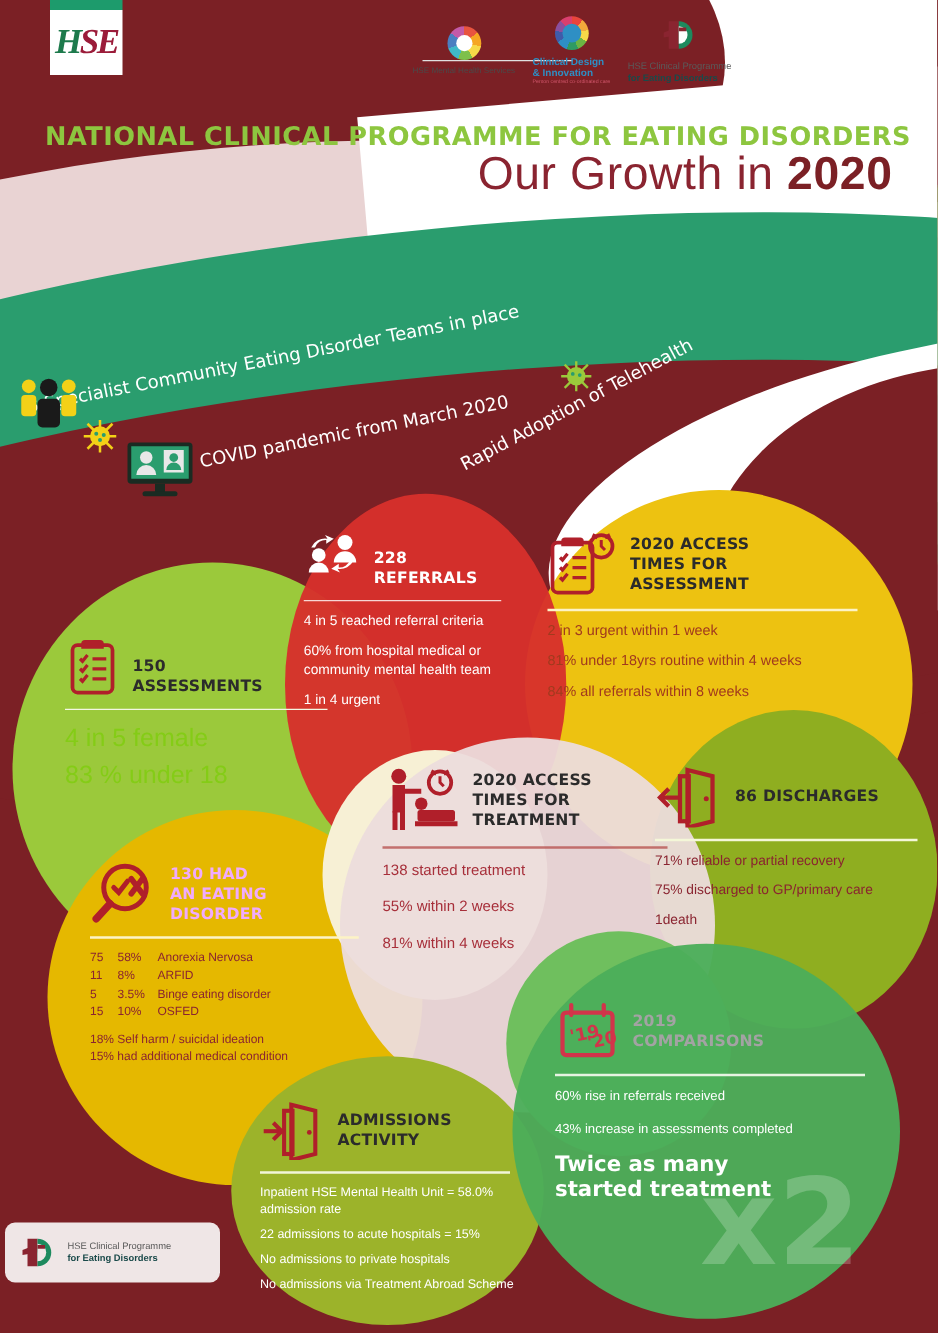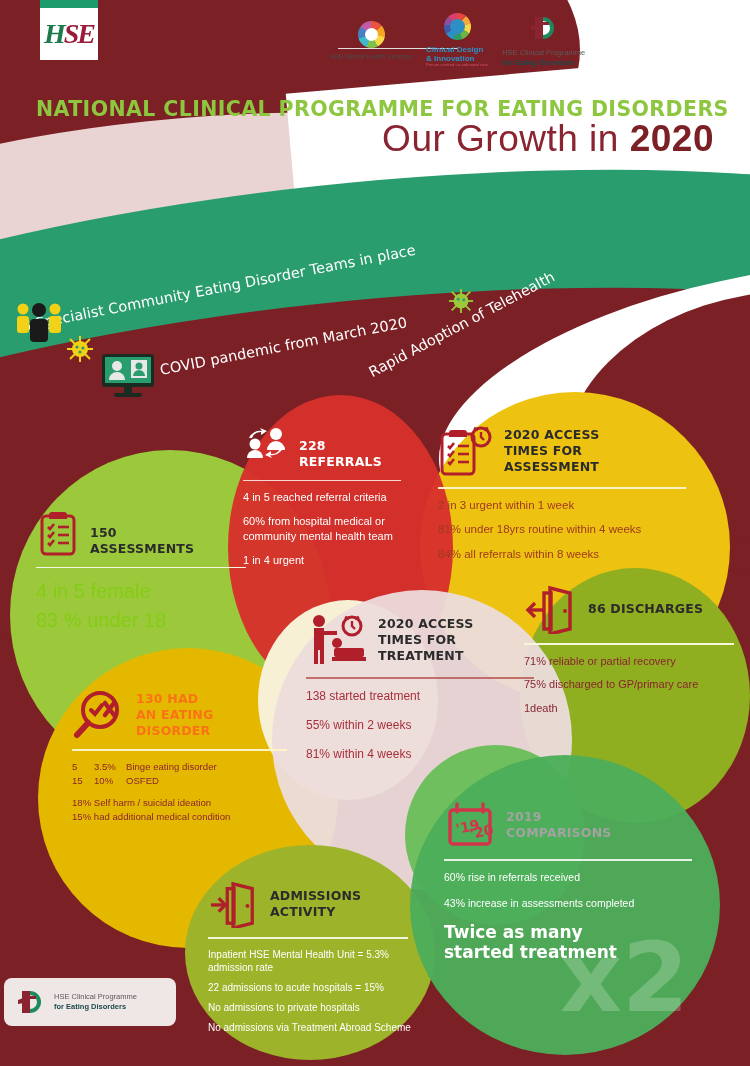--- a/index.html
+++ b/index.html
@@ -157,7 +157,7 @@
   #c-access-assess .card-line { color: #a13a1e; font-size: 11.5px; }
 
   
-  #c-assessments { left: 36px; top: 505px; width: 230px; }
+  #c-assessments { left: 52px; top: 505px; width: 230px; }
   #c-assessments .card-title { color: #2b2b2b; }
   #c-assessments .rule { background: #f3f7e3; width: 210px; }
   #c-assessments .big-line { color: #84cc16; font-size: 20px; line-height: 1.45; font-weight: 500; }

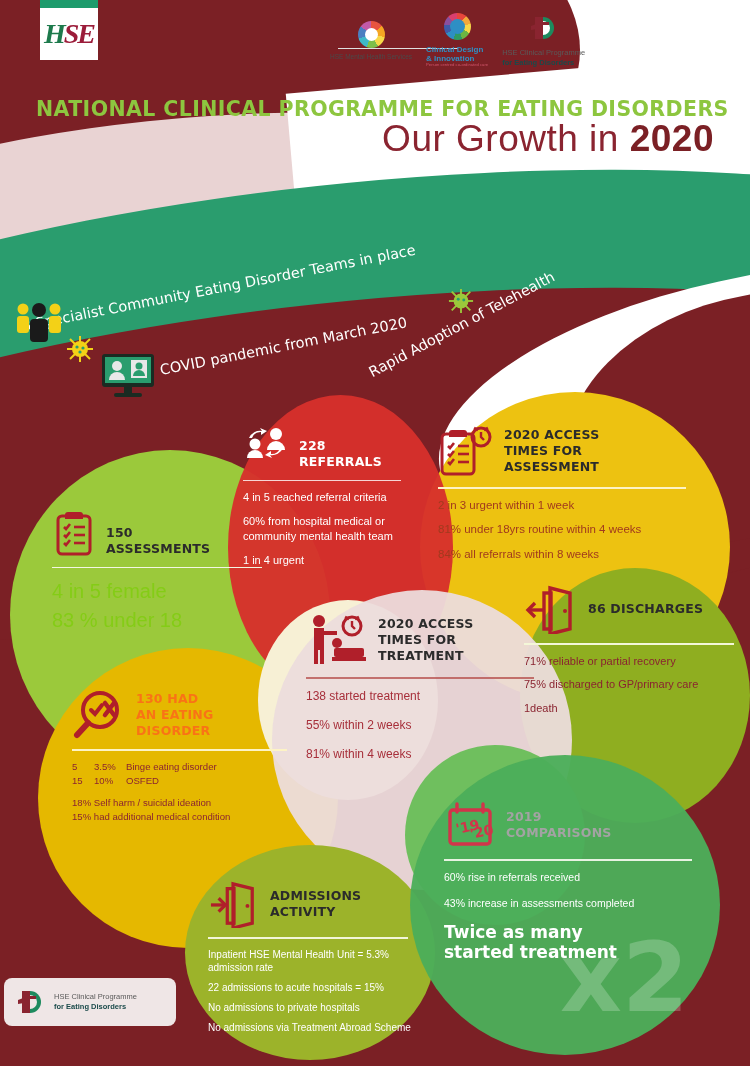--- a/index.html
+++ b/index.html
@@ -169,7 +169,7 @@
   #c-treatment .card-line { color: #a72f3a; font-size: 12px; margin-bottom: 13px; }
 
   
-  #c-discharges { left: 524px; top: 584px; width: 218px; }
+  #c-discharges { left: 524px; top: 612px; width: 218px; }
   #c-discharges .card-title { color: #2b2b2b; }
   #c-discharges .rule { background: #f4f7d8; width: 210px; }
   #c-discharges .card-line { color: #8a2430; font-size: 11px; margin-bottom: 9px; }

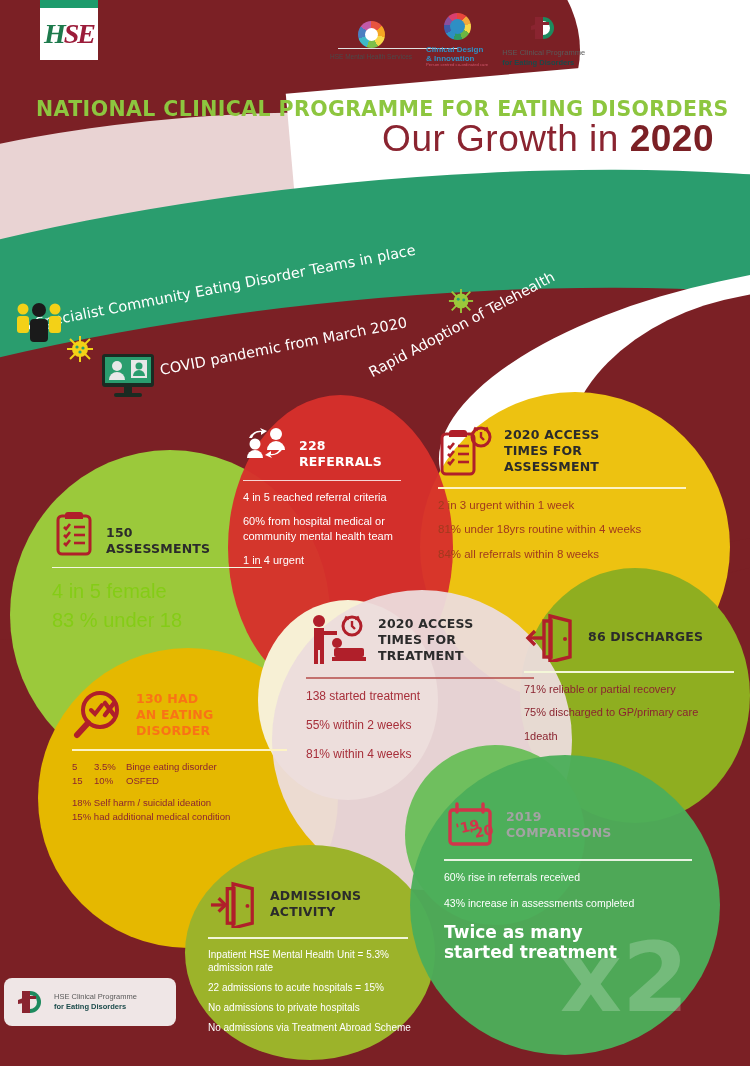--- a/index.html
+++ b/index.html
@@ -176,7 +176,7 @@
 
   
   #c-ed { left: 72px; top: 690px; width: 230px; }
-  #c-ed .card-title { color: #f97316; }
+  #c-ed .card-title { color: #f0abfc; }
   #c-ed .rule { background: #fdf3c5; width: 215px; }
   .ed-table { font-size: 9.6px; color: #8a2430; line-height: 1.52; }
   .ed-row { display: flex; }

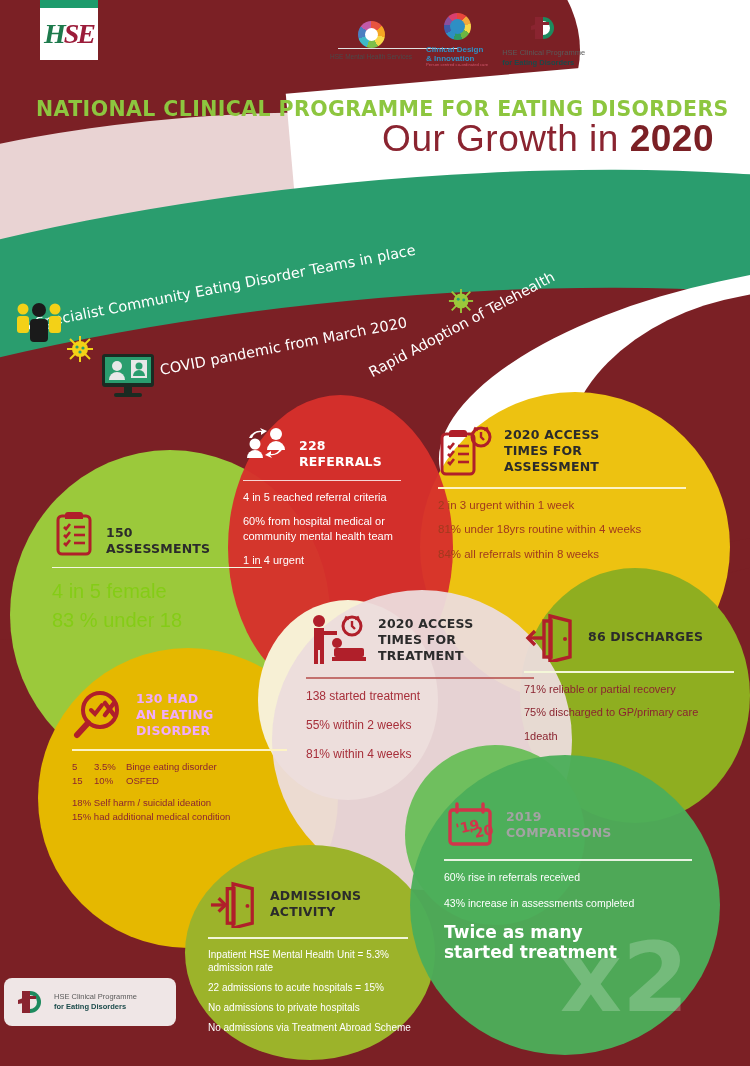--- a/index.html
+++ b/index.html
@@ -487,6 +487,11 @@
     <div class="rule"></div>
     <div class="ed-table">
       <div class="ed-row">
+        <span class="n">75</span>
+        <span class="p">58%</span>
+        <span>Anorexia Nervosa</span>
+      </div>
+      <div class="ed-row">
         <span class="n">5</span>
         <span class="p">3.5%</span>
         <span>Binge eating disorder</span>

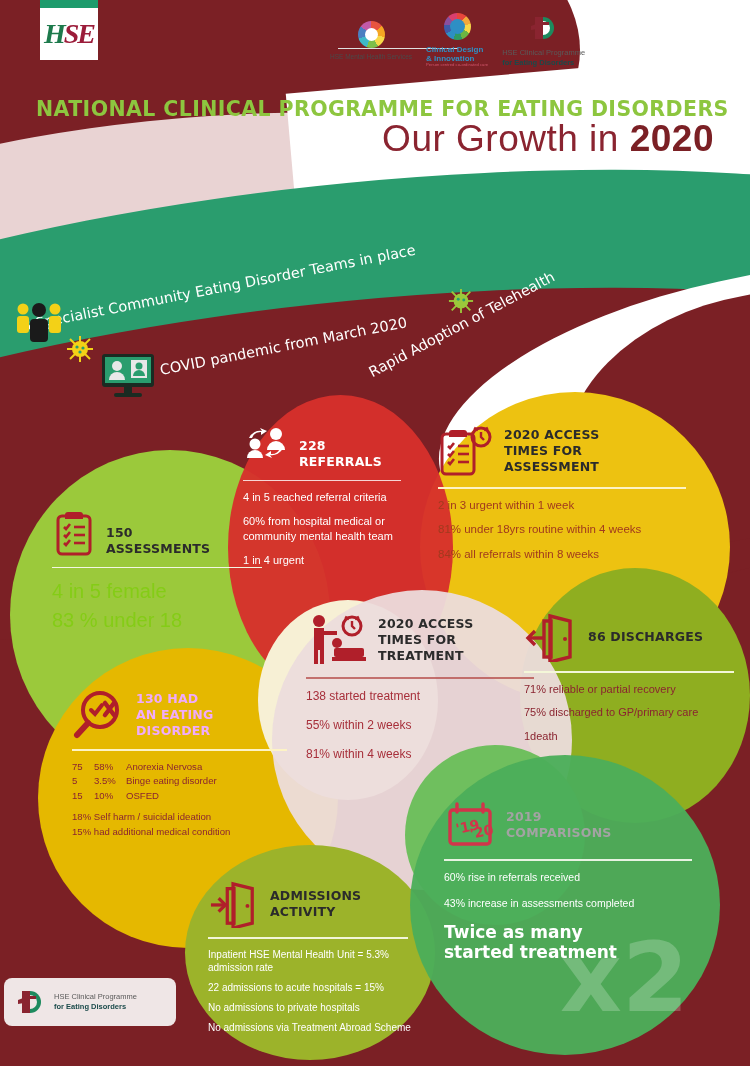--- a/index.html
+++ b/index.html
@@ -492,6 +492,11 @@
         <span>Anorexia Nervosa</span>
       </div>
       <div class="ed-row">
+        <span class="n">11</span>
+        <span class="p">8%</span>
+        <span>ARFID</span>
+      </div>
+      <div class="ed-row">
         <span class="n">5</span>
         <span class="p">3.5%</span>
         <span>Binge eating disorder</span>

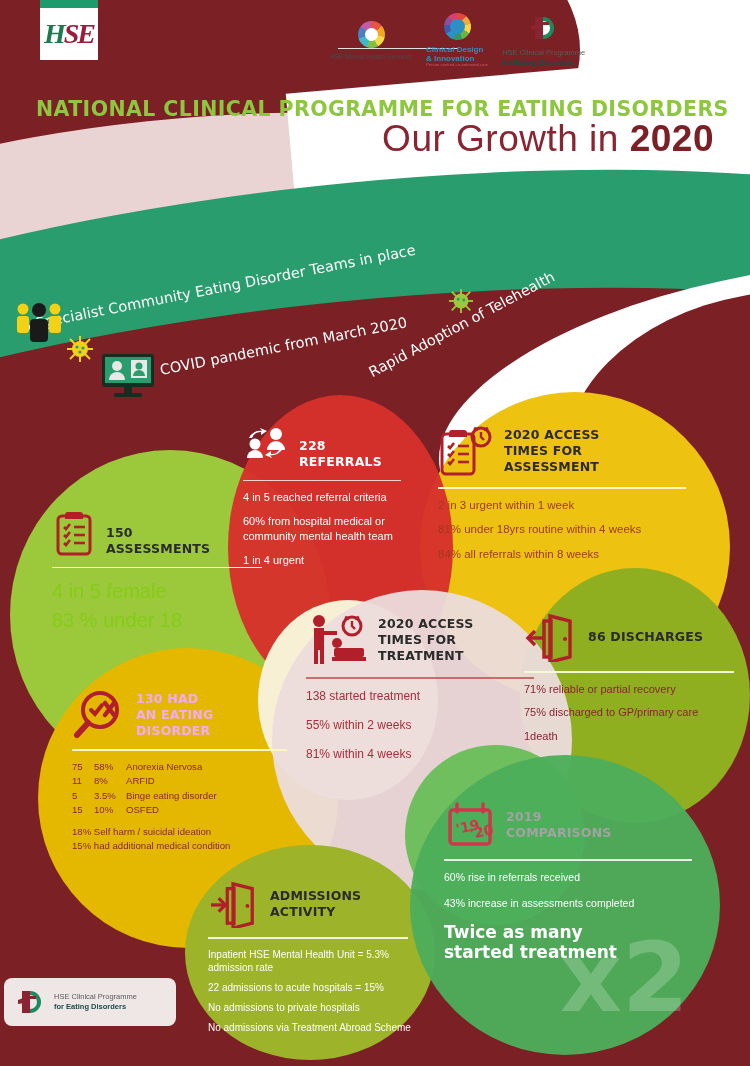--- a/index.html
+++ b/index.html
@@ -530,7 +530,7 @@
       </span>
     </div>
     <div class="rule"></div>
-    <div class="card-line">Inpatient HSE Mental Health Unit = 5.3% admission rate</div>
+    <div class="card-line">Inpatient HSE Mental Health Unit = 58.0% admission rate</div>
     <div class="card-line">22 admissions to acute hospitals = 15%</div>
     <div class="card-line">No admissions to private hospitals</div>
     <div class="card-line">No admissions via Treatment Abroad Scheme</div>

